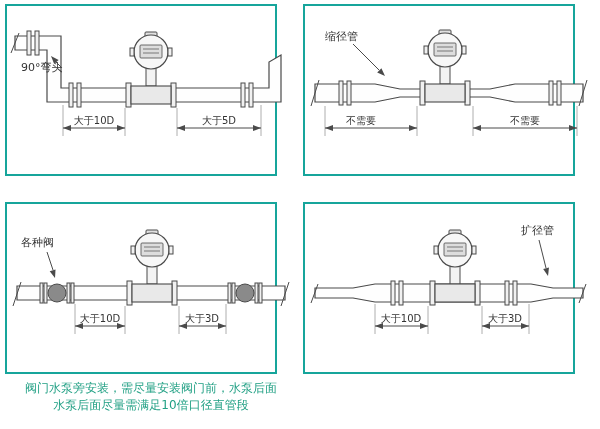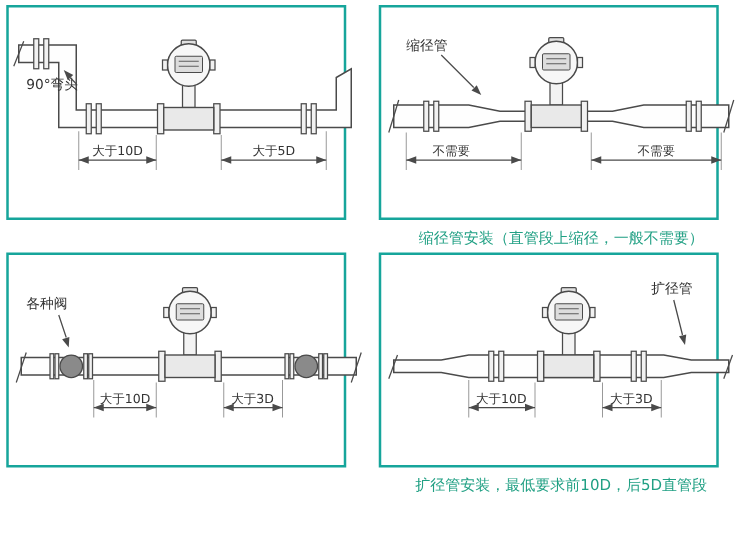--- a/index.html
+++ b/index.html
@@ -142,9 +142,6 @@
         <text class="dim-text" x="220" y="118">不需要</text>
       </svg>
     </div>
-    <figcaption class="caption">
-      <div>缩径管安装（直管段上缩径，一般不需要）</div>
-    </figcaption>
   </figure>
 
   <figure class="cell">

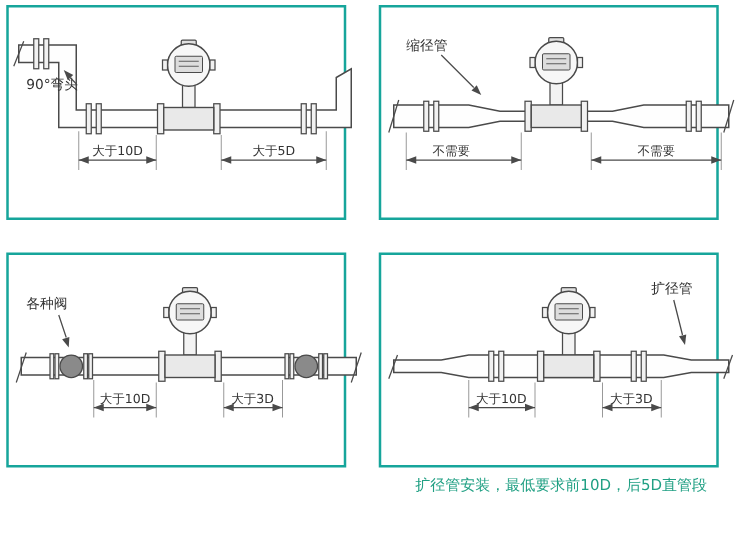--- a/index.html
+++ b/index.html
@@ -172,6 +172,10 @@
         <text class="dim-text" x="195" y="118">大于3D</text>
       </svg>
     </div>
+    <figcaption class="caption">
+      <div>阀门水泵旁安装，需尽量安装阀门前，水泵后面</div>
+      <div>水泵后面尽量需满足10倍口径直管段</div>
+    </figcaption>
   </figure>
 
   <figure class="cell">

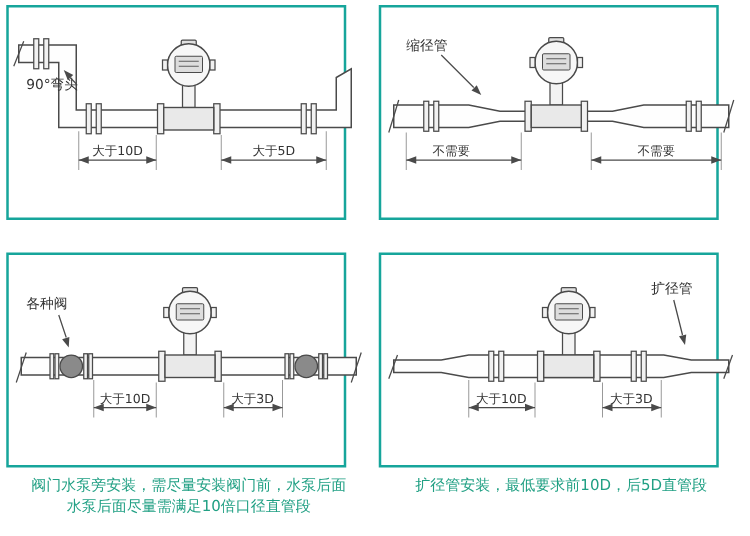--- a/index.html
+++ b/index.html
@@ -206,9 +206,6 @@
         <text class="dim-text" x="200" y="118">大于3D</text>
       </svg>
     </div>
-    <figcaption class="caption">
-      <div>扩径管安装，最低要求前10D，后5D直管段</div>
-    </figcaption>
   </figure>
 
 </div>

